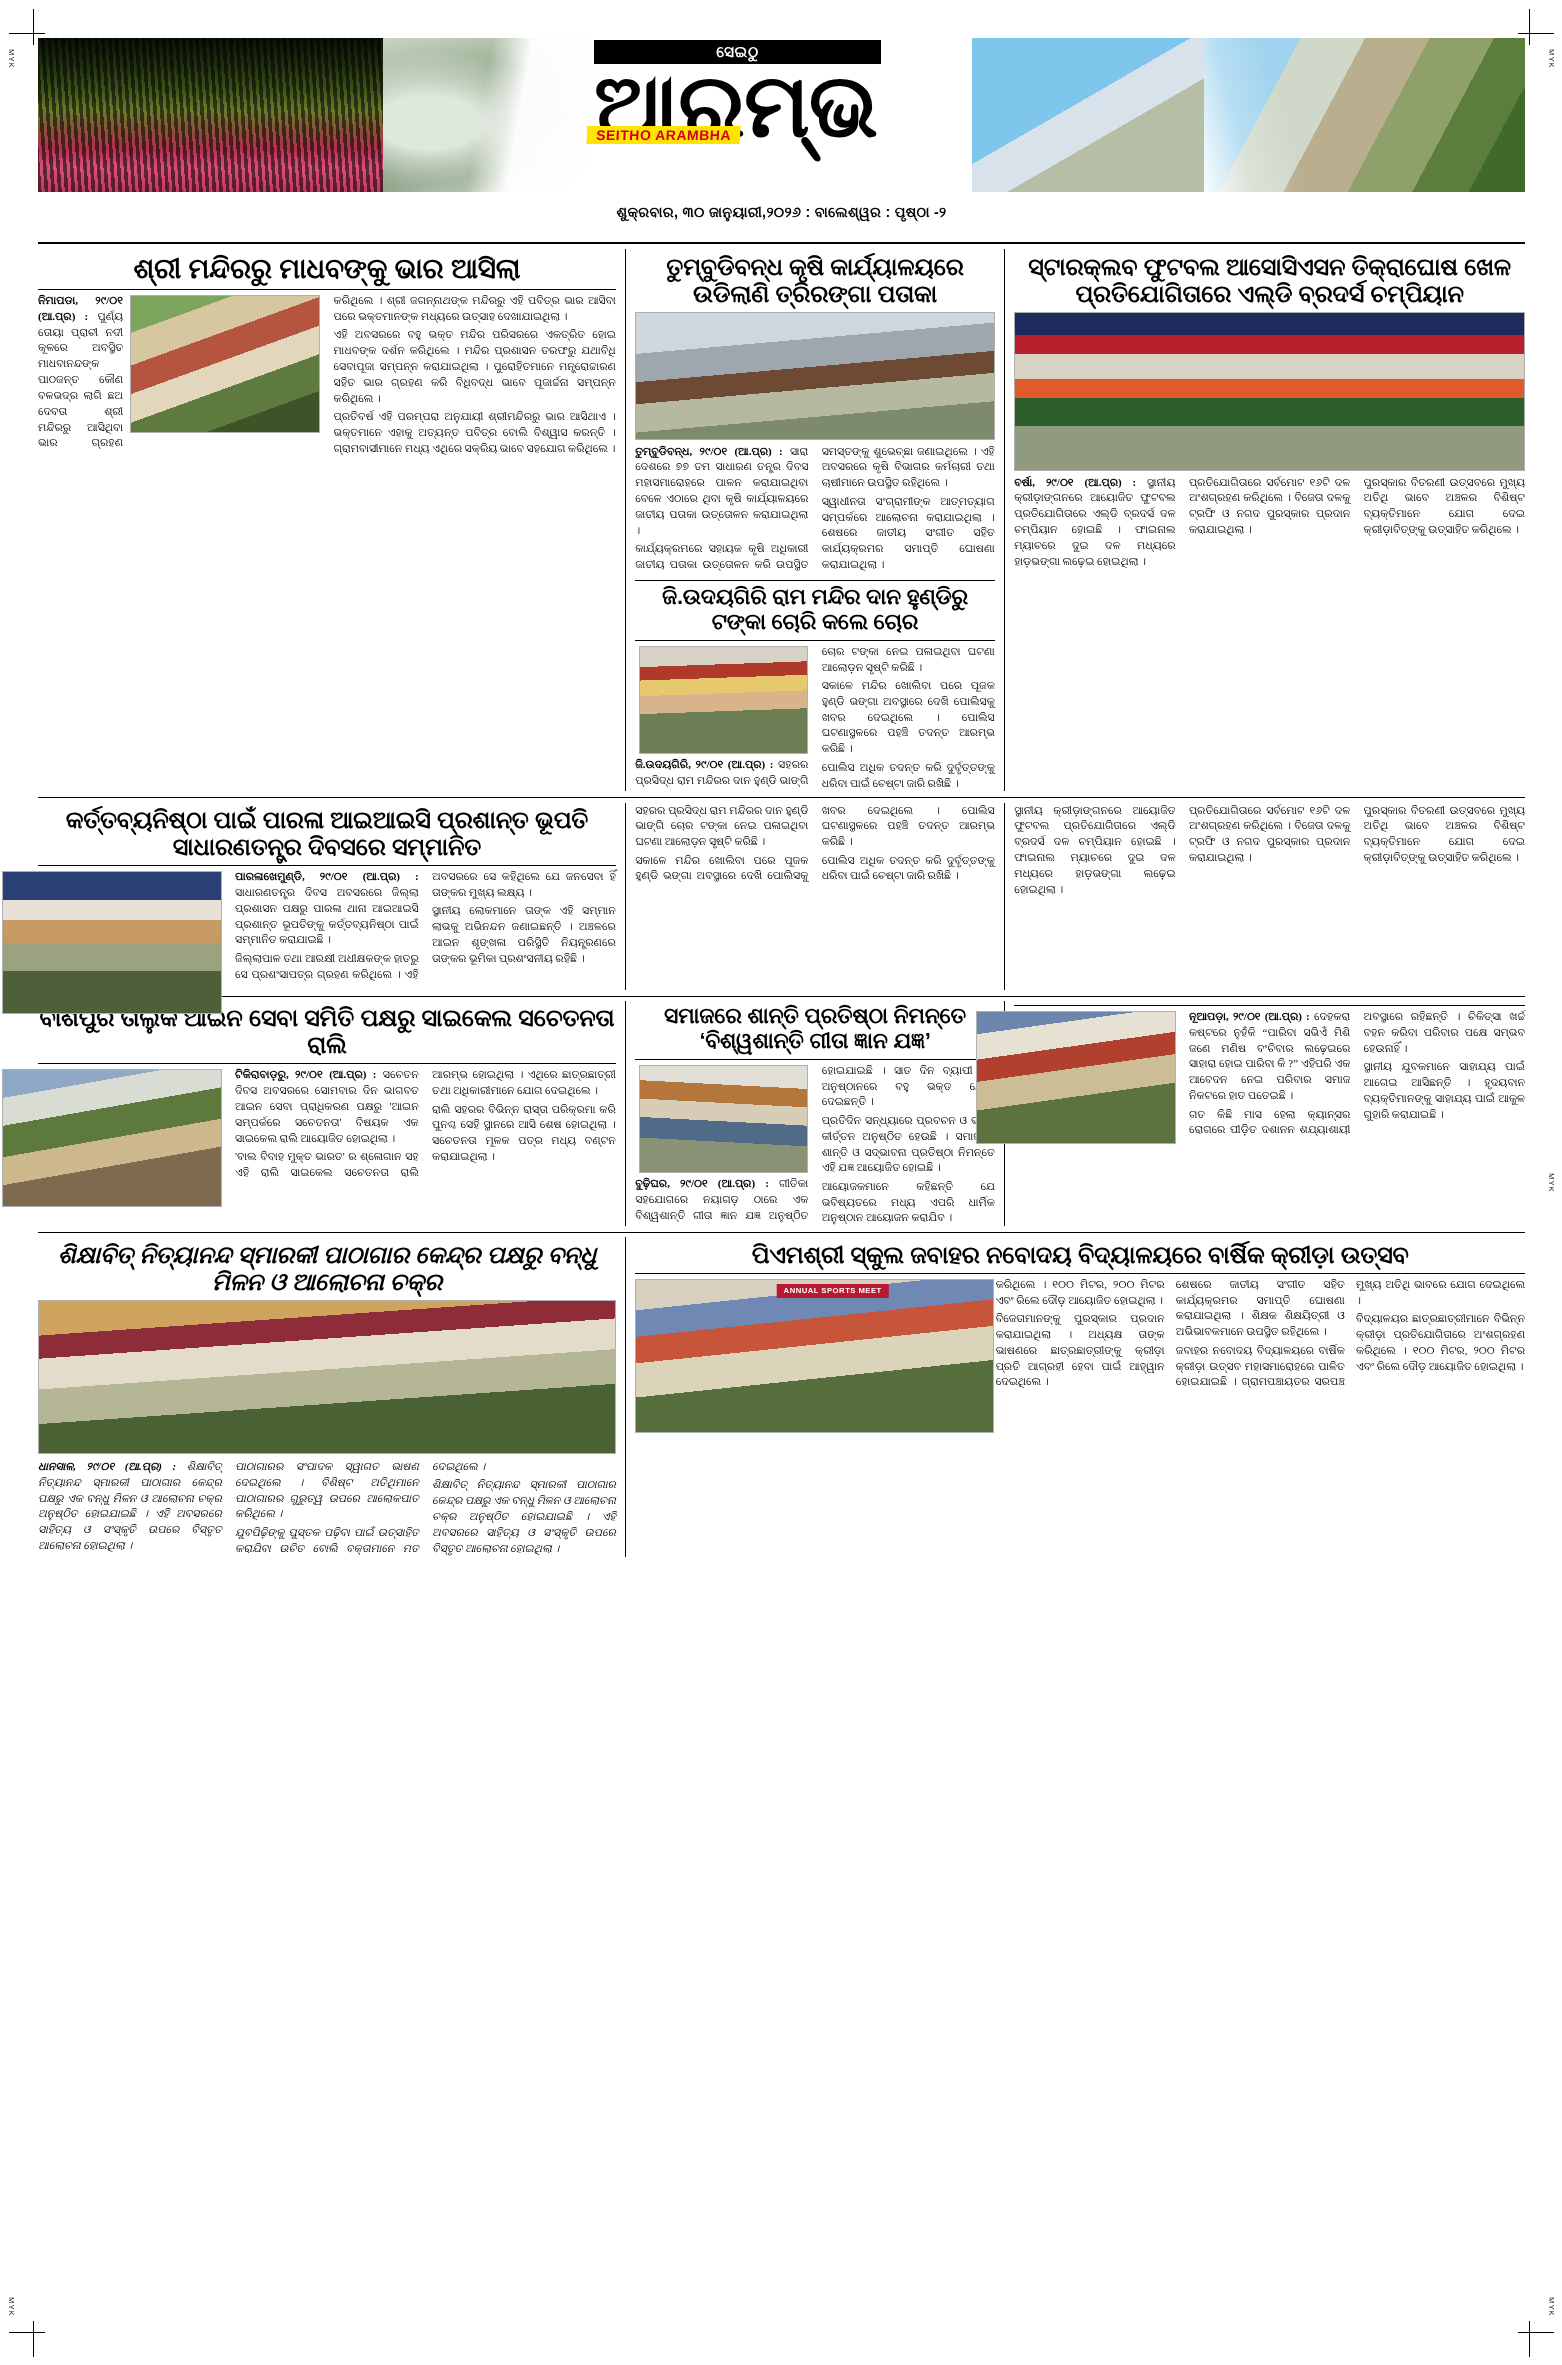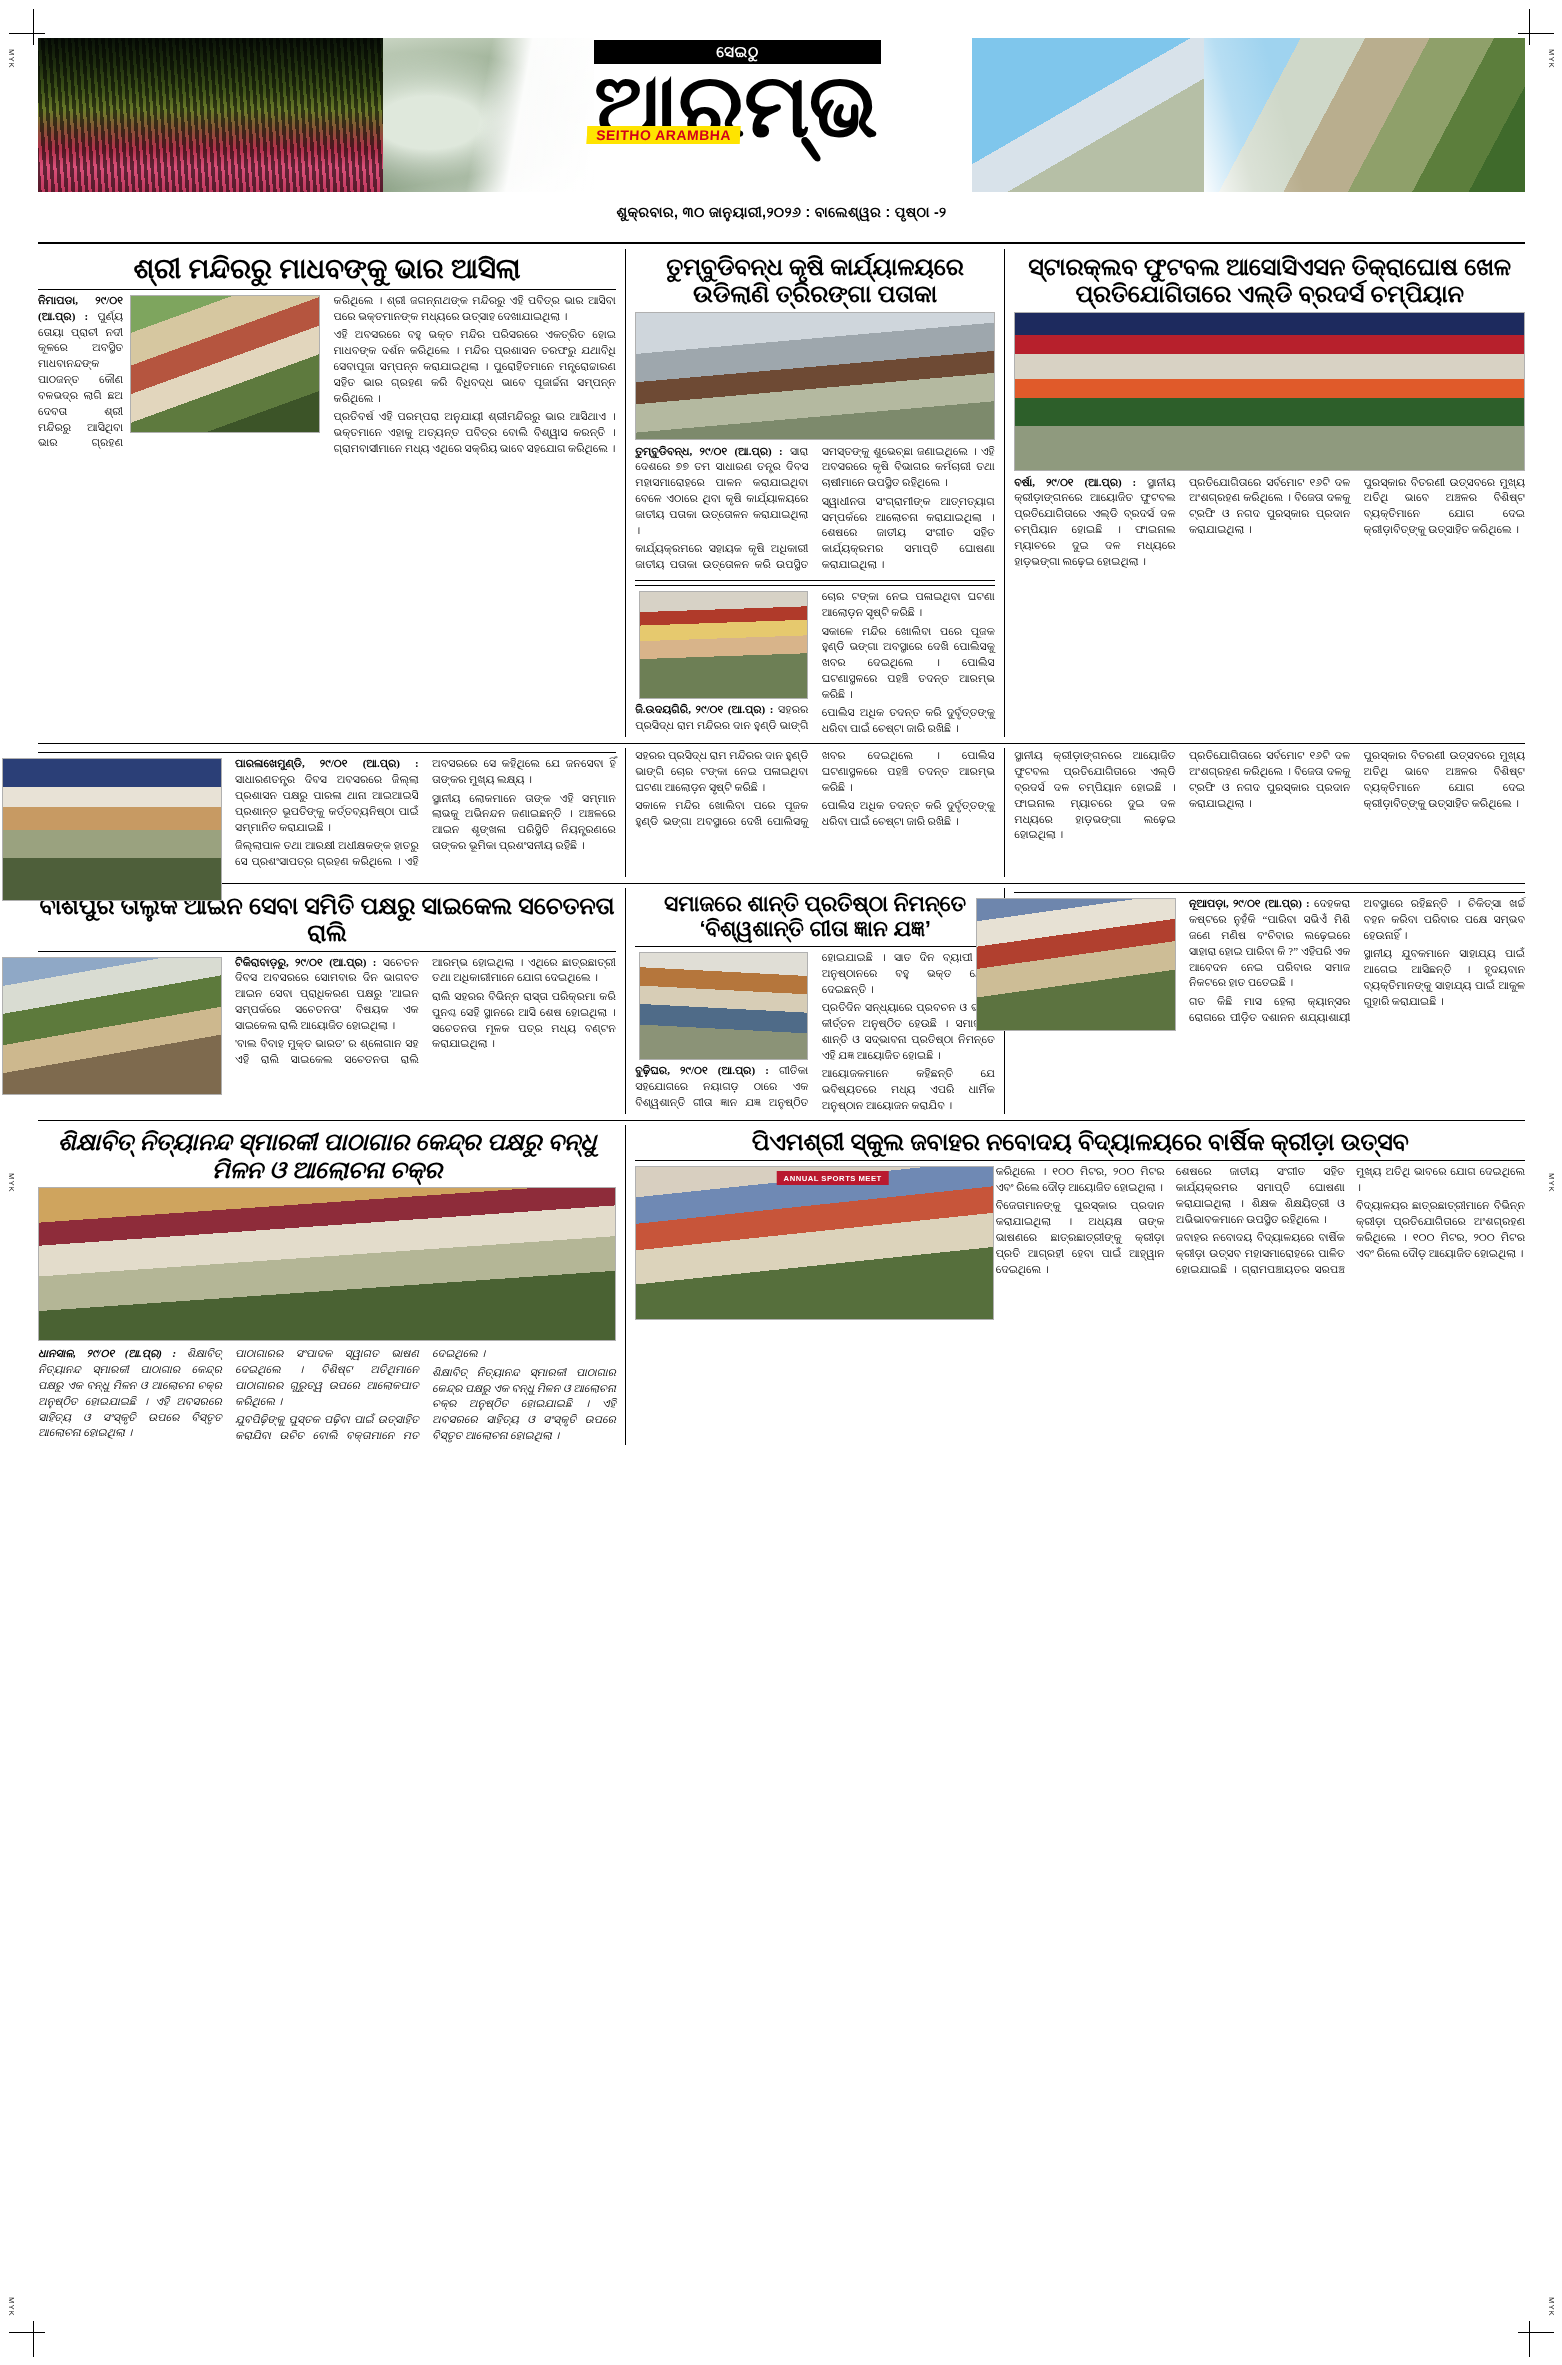--- a/index.html
+++ b/index.html
@@ -265,6 +265,7 @@
       <div class="sep"></div>
 
       <div>
+        <div class="hl h3">ଜି.ଉଦୟଗିରି ରାମ ମନ୍ଦିର ଦାନ ହୁଣ୍ଡିରୁ ଟଙ୍କା ଚୋରି କଲେ ଚୋର</div>
         <div class="sep-thin"></div>
         <div class="cols2 body-txt">
           <div class="photo pc5 wrapimg" style="width:169px;height:108px;"></div>

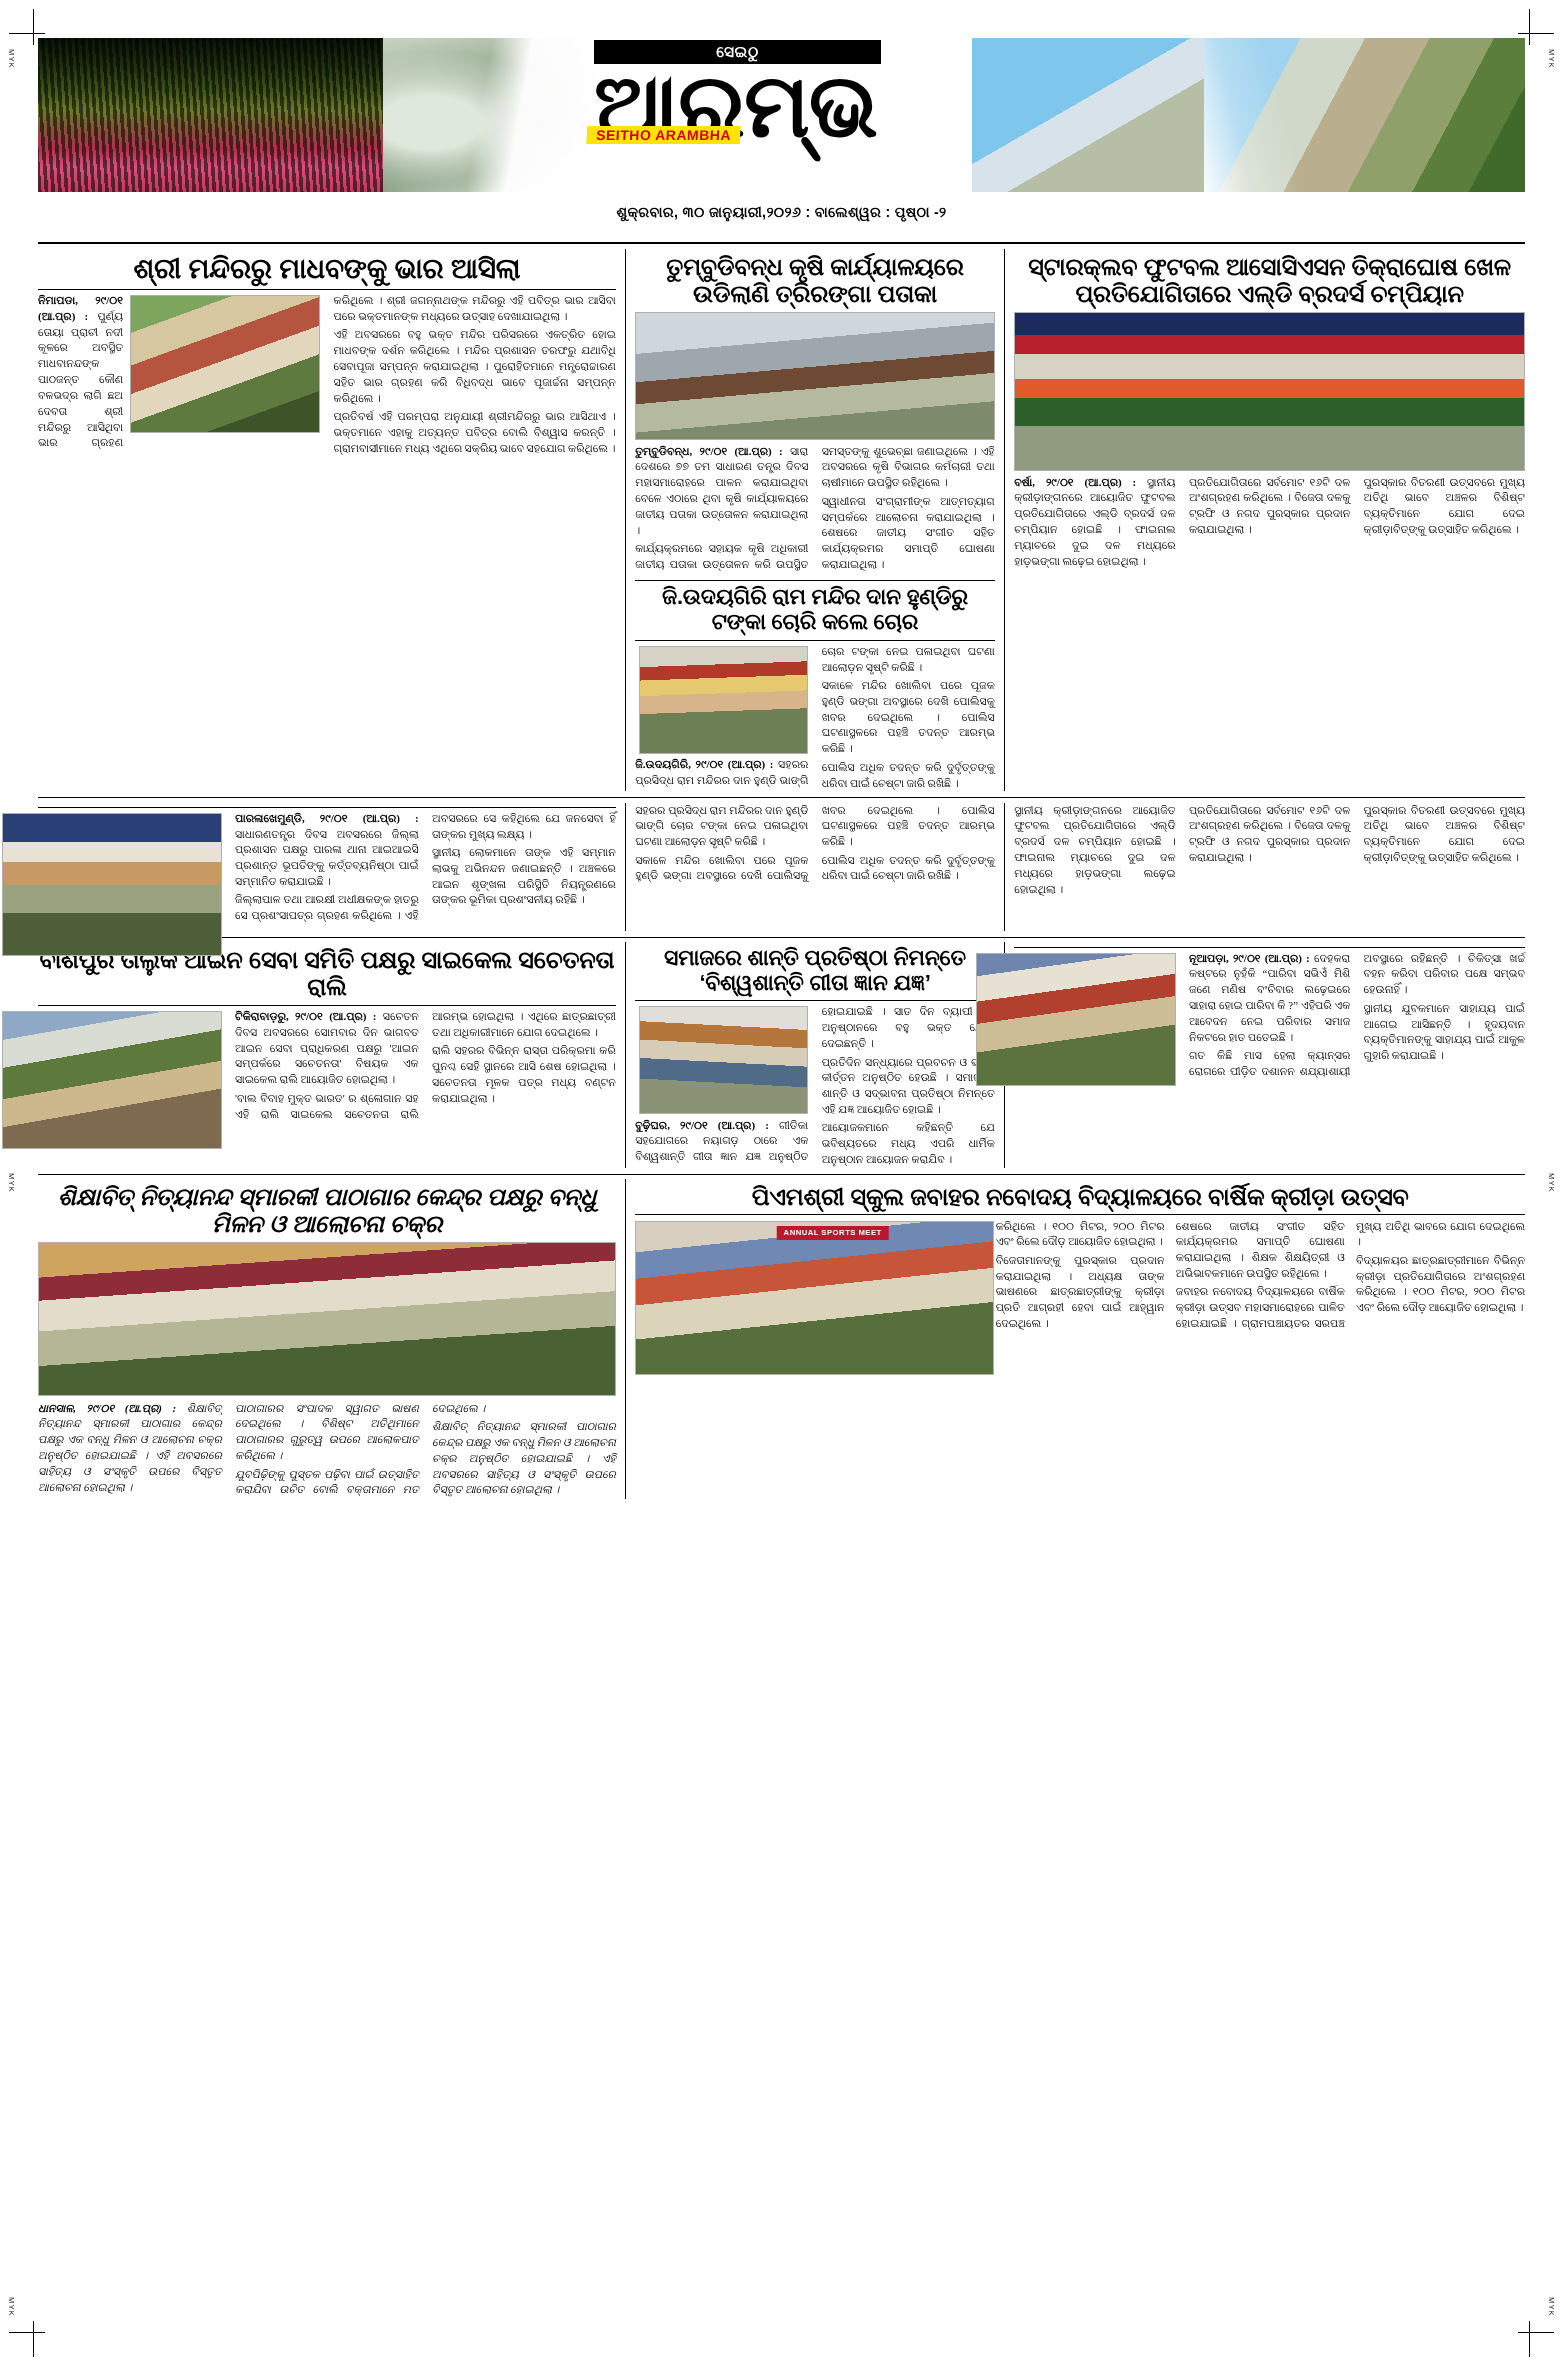--- a/index.html
+++ b/index.html
@@ -297,6 +297,7 @@
   <div class="row">
 
     <div style="width:587px;padding-right:9.2px;">
+      <div class="hl h2">କର୍ତ୍ତବ୍ୟନିଷ୍ଠା ପାଇଁ ପାରଳା ଆଇଆଇସି ପ୍ରଶାନ୍ତ ଭୂପତି ସାଧାରଣତନ୍ତ୍ର ଦିବସରେ ସମ୍ମାନିତ</div>
       <div class="sep-thin"></div>
       <div class="cols3 body-txt">
         <div class="photo pc4 wrapimg" style="width:220px;height:143px;"></div>

